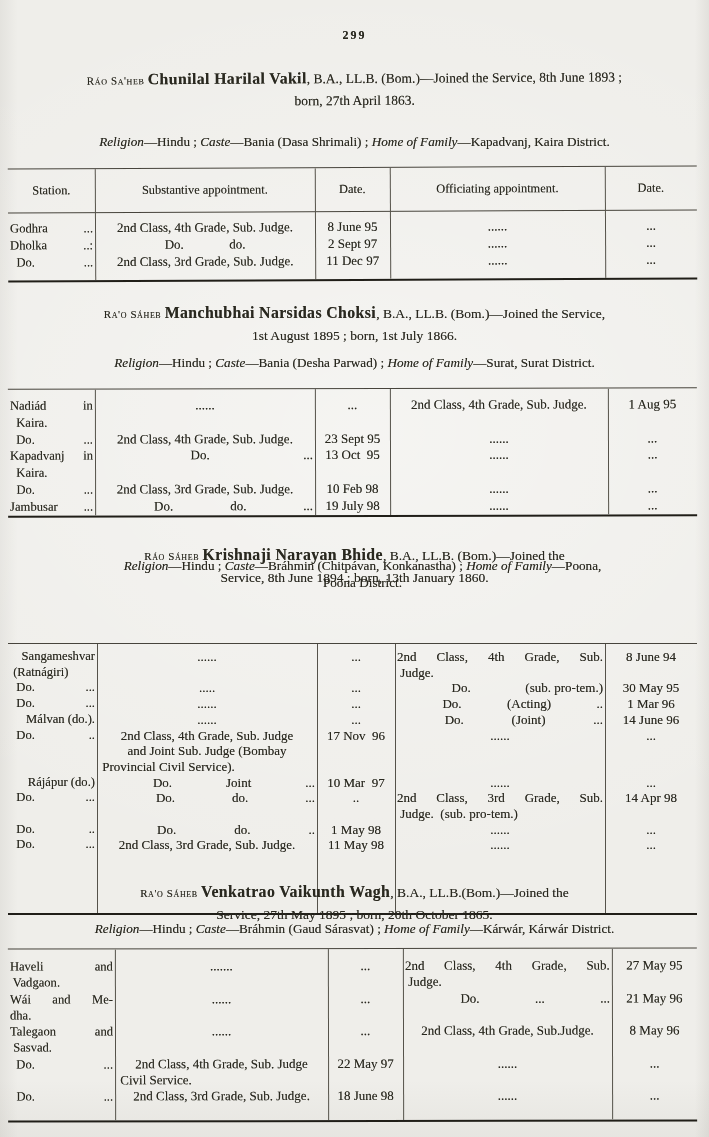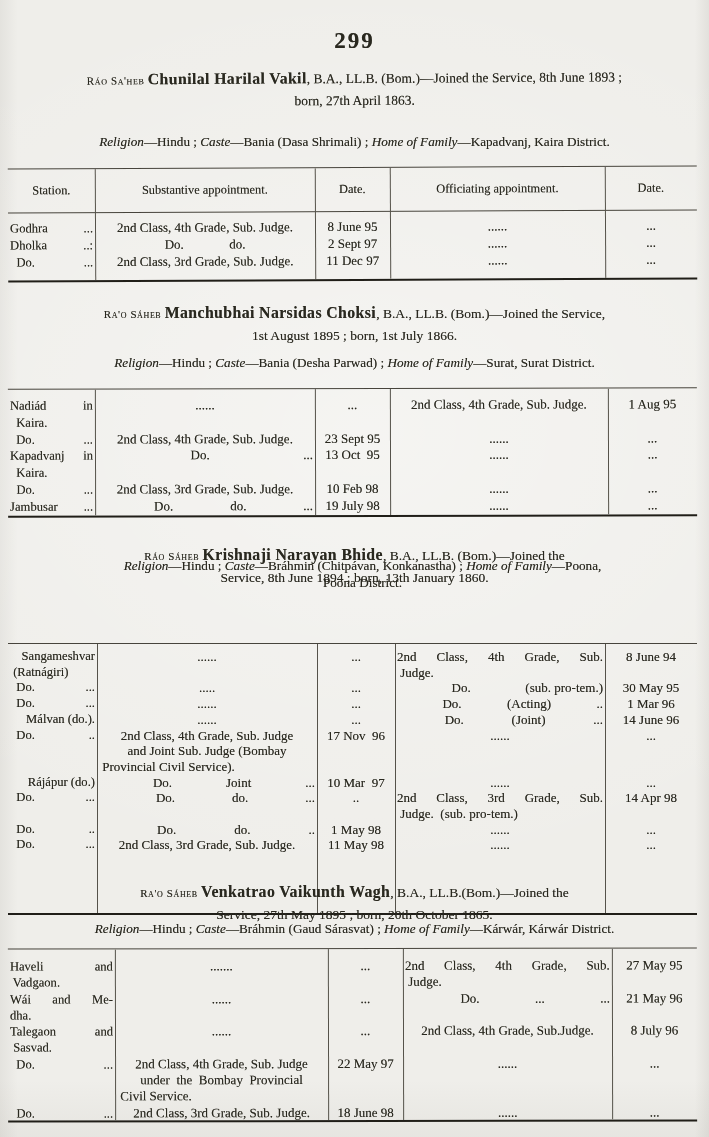--- a/index.html
+++ b/index.html
@@ -16,7 +16,7 @@
     text-shadow:0 0 .6px rgba(45,43,36,.55);
   }
   .pageno{position:absolute;top:28px;left:0;width:100%;text-align:center;
-    font-size:23px;font-weight:bold;letter-spacing:2px;}
+    font-size:12px;font-weight:bold;letter-spacing:2px;}
   .ehead{position:absolute;left:0;width:100%;text-align:center;line-height:19px;font-size:13.5px;}
   .ehead .prefix{font-variant:small-caps;font-size:11px;letter-spacing:.6px;}
   .ehead .ename{font-weight:bold;font-size:15.8px;letter-spacing:.4px;margin-top:8px;}

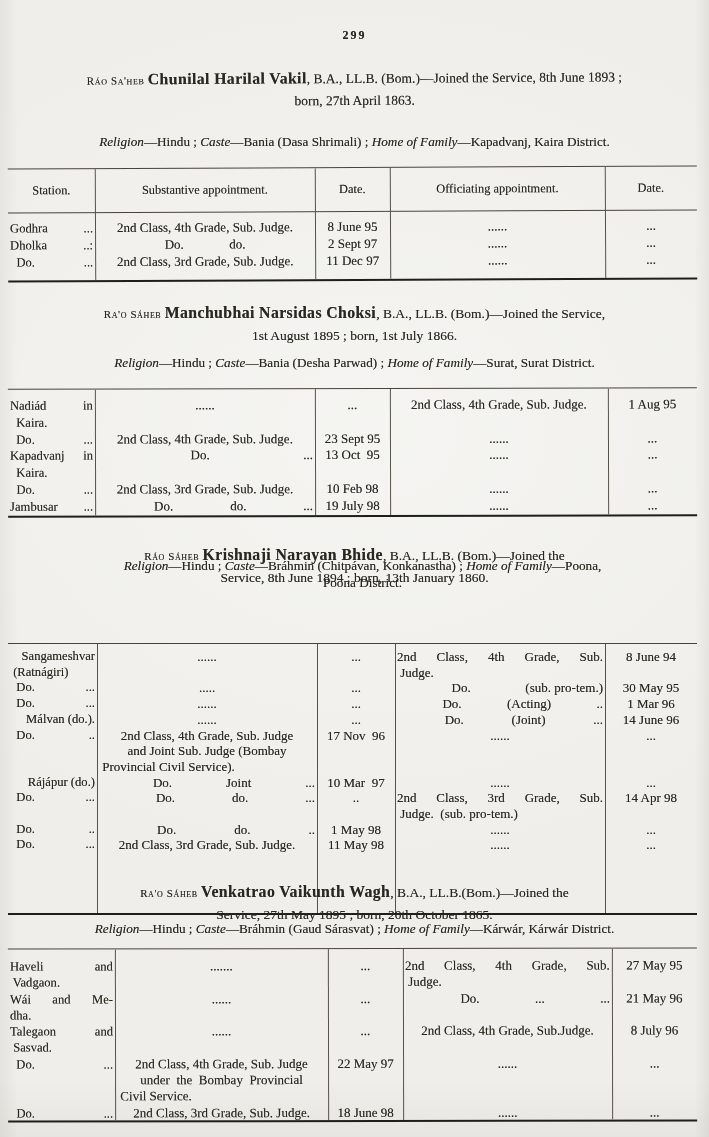--- a/index.html
+++ b/index.html
@@ -478,7 +478,7 @@
             <div class="tline">2nd Class, 4th Grade, Sub.Judge.</div>
           </div>
           <div class="tcell c4">
-            <div class="tline">8 July 96</div>
+            <div class="tline">8 May 96</div>
           </div>
         </div>
         <div class="trow">

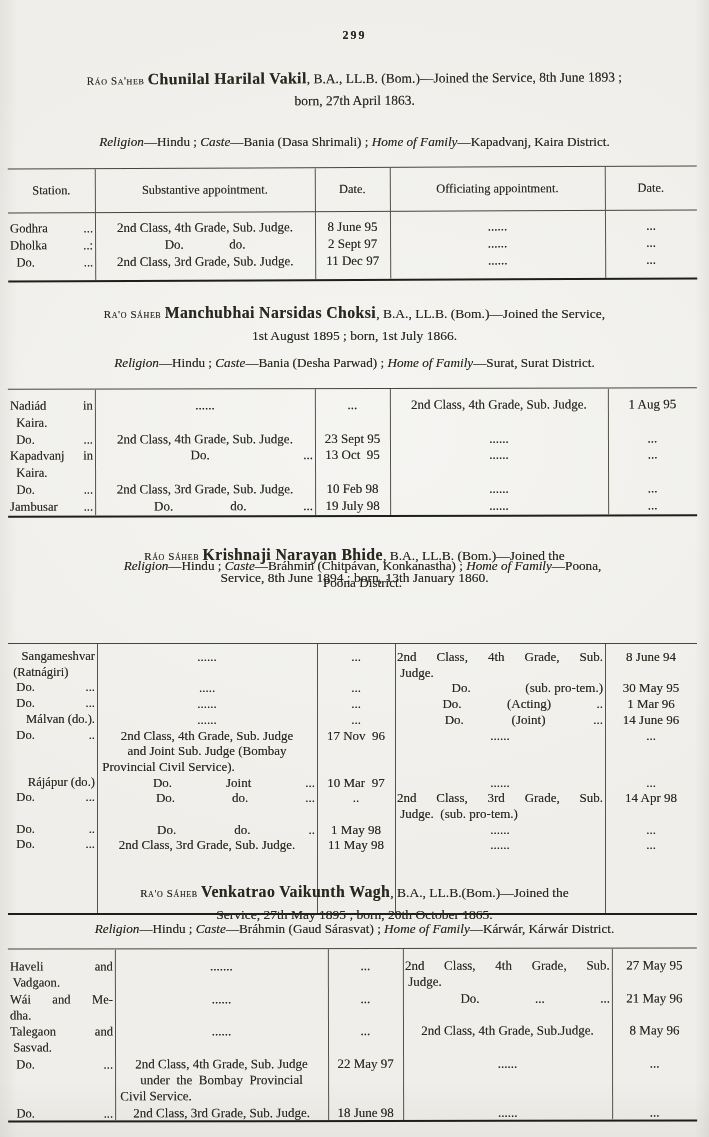--- a/index.html
+++ b/index.html
@@ -487,7 +487,6 @@
           </div>
           <div class="tcell c1">
             <div class="tline">2nd Class, 4th Grade, Sub. Judge</div>
-            <div class="tline">under  the  Bombay  Provincial</div>
             <div class="tline spread"><span> Civil Service.</span><span></span></div>
           </div>
           <div class="tcell c2">

